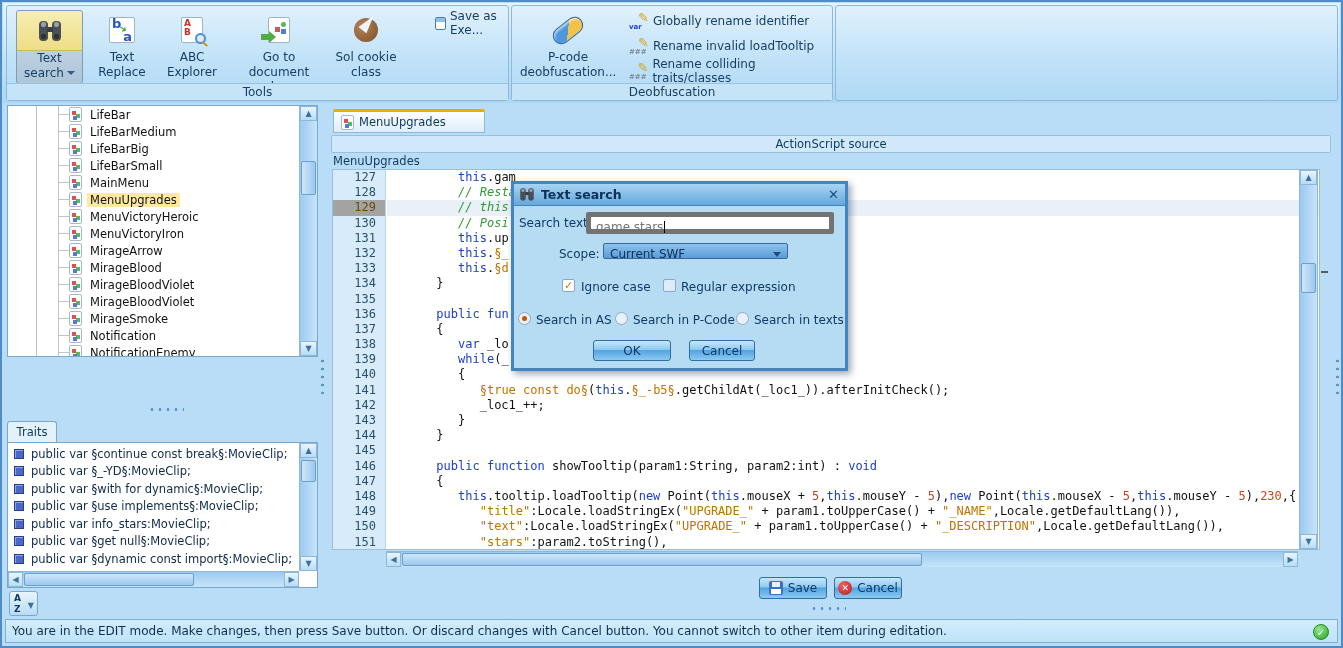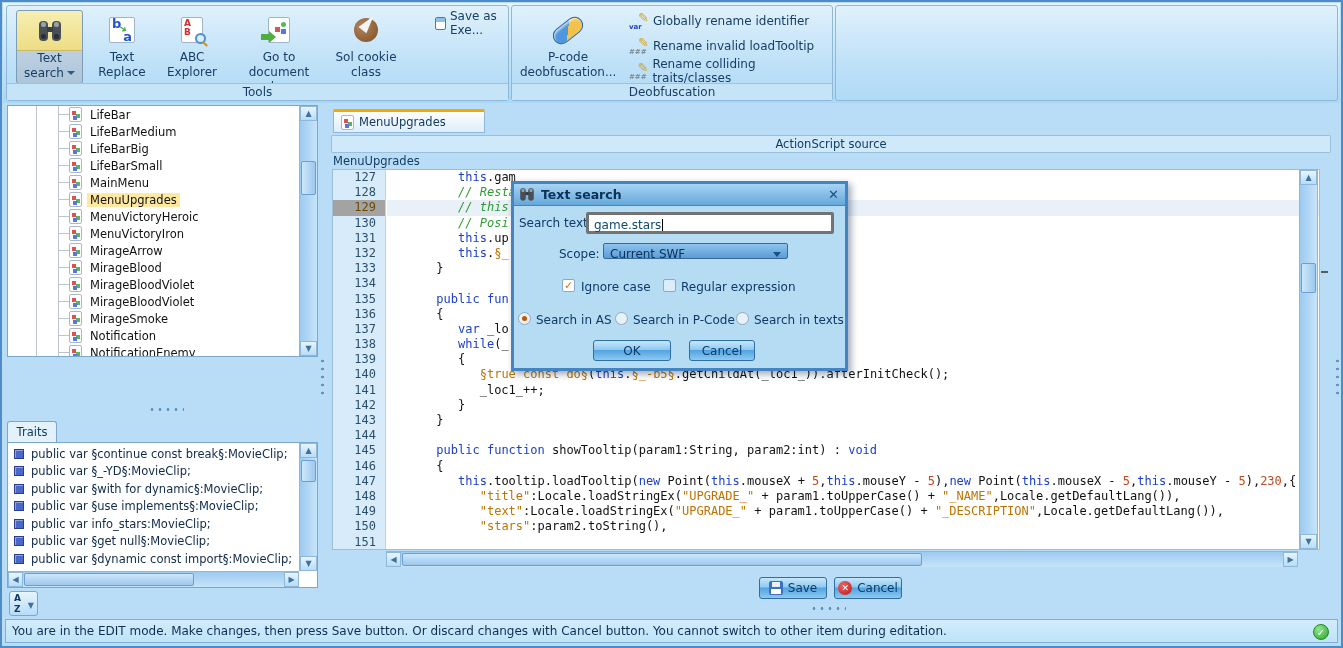--- a/index.html
+++ b/index.html
@@ -144,8 +144,8 @@
         font-weight:bold;font-size:12.5px;color:#0a3058;}
   .dclose{position:absolute;right:6px;top:3px;font-size:13px;font-weight:bold;color:#1d4f7e;}
   .dlabel{position:absolute;white-space:nowrap;}
-  .dinput{position:absolute;left:72px;top:28px;width:248px;height:22px;background:#fff;border:3px solid #737373;
-        border-radius:2px;font-size:12px;color:#0c4a6e;line-height:20px;padding-left:5px;}
+  .dinput{position:absolute;left:72px;top:28px;width:248px;height:22px;background:#fff;border:5px solid #737373;
+        border-radius:2px;font-size:12px;color:#737373;line-height:20px;padding-left:5px;}
   .caret{display:inline-block;width:1px;height:12px;background:#000;vertical-align:-2px;margin-left:1px;}
   .combo{position:absolute;left:89px;top:59px;width:185px;height:16px;background:linear-gradient(#8ec4ee,#5b9bd6);
         border:1px solid #36699e;border-radius:2px;color:#0a3058;line-height:20px;padding-left:6px;}

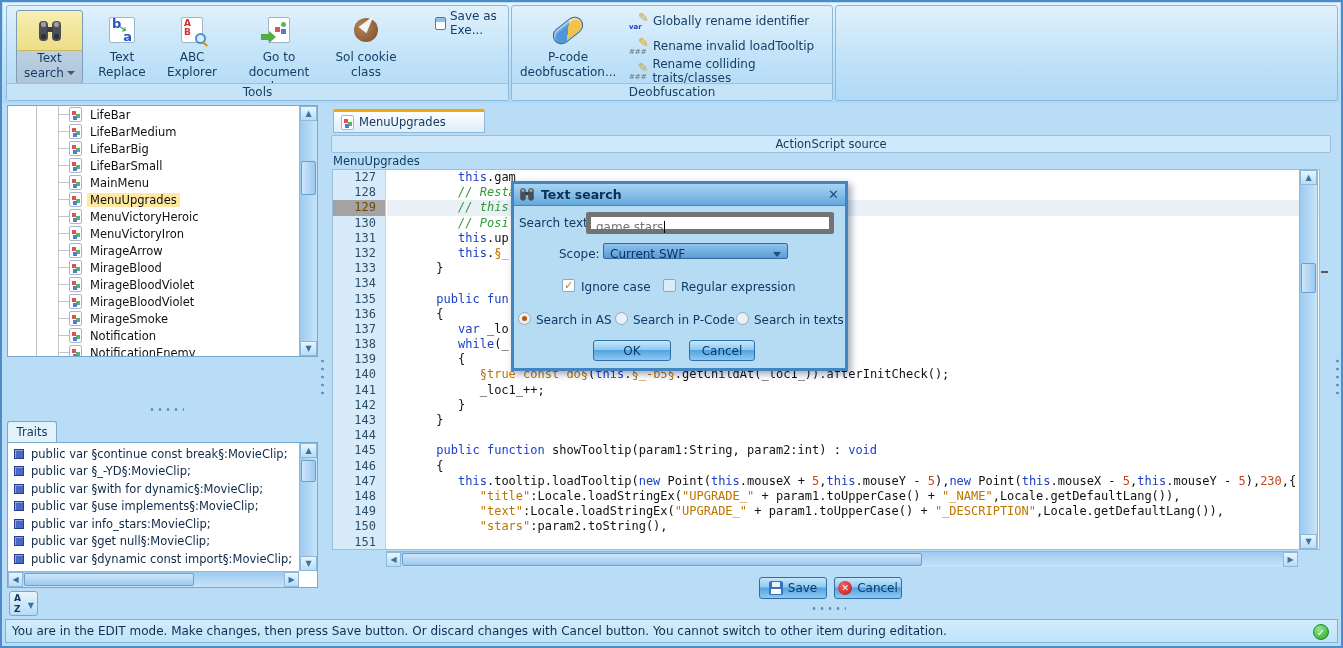--- a/index.html
+++ b/index.html
@@ -503,6 +503,7 @@
         <div class="crow"><span class="tk-p">         </span><span class="tk-c">// Posi</span></div>
         <div class="crow"><span class="tk-p">         </span><span class="tk-k">this</span><span class="tk-p">.up</span></div>
         <div class="crow"><span class="tk-p">         </span><span class="tk-k">this</span><span class="tk-p">.</span><span class="tk-s">§_</span></div>
+        <div class="crow"><span class="tk-p">         </span><span class="tk-k">this</span><span class="tk-p">.</span><span class="tk-s">§d</span></div>
         <div class="crow"><span class="tk-p">      }</span></div>
         <div class="crow"></div>
         <div class="crow"><span class="tk-p">      </span><span class="tk-k">public fun</span></div>

